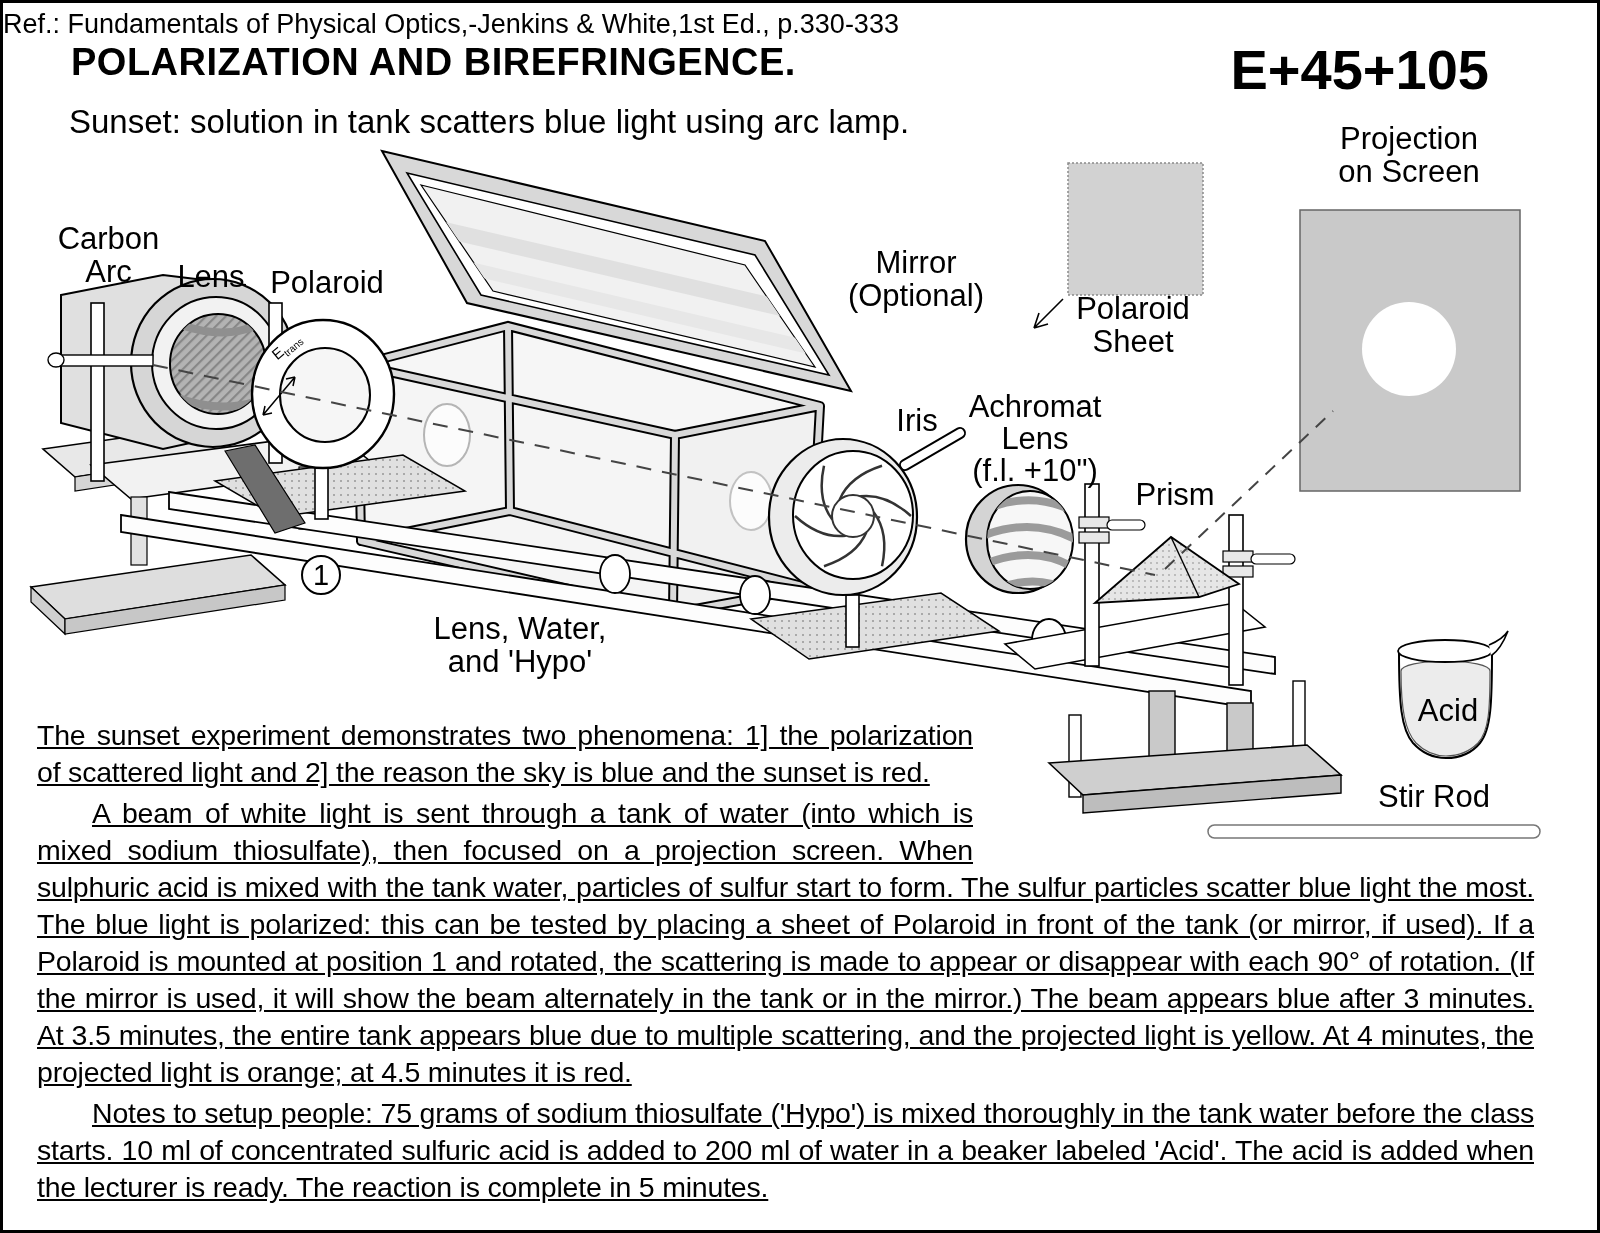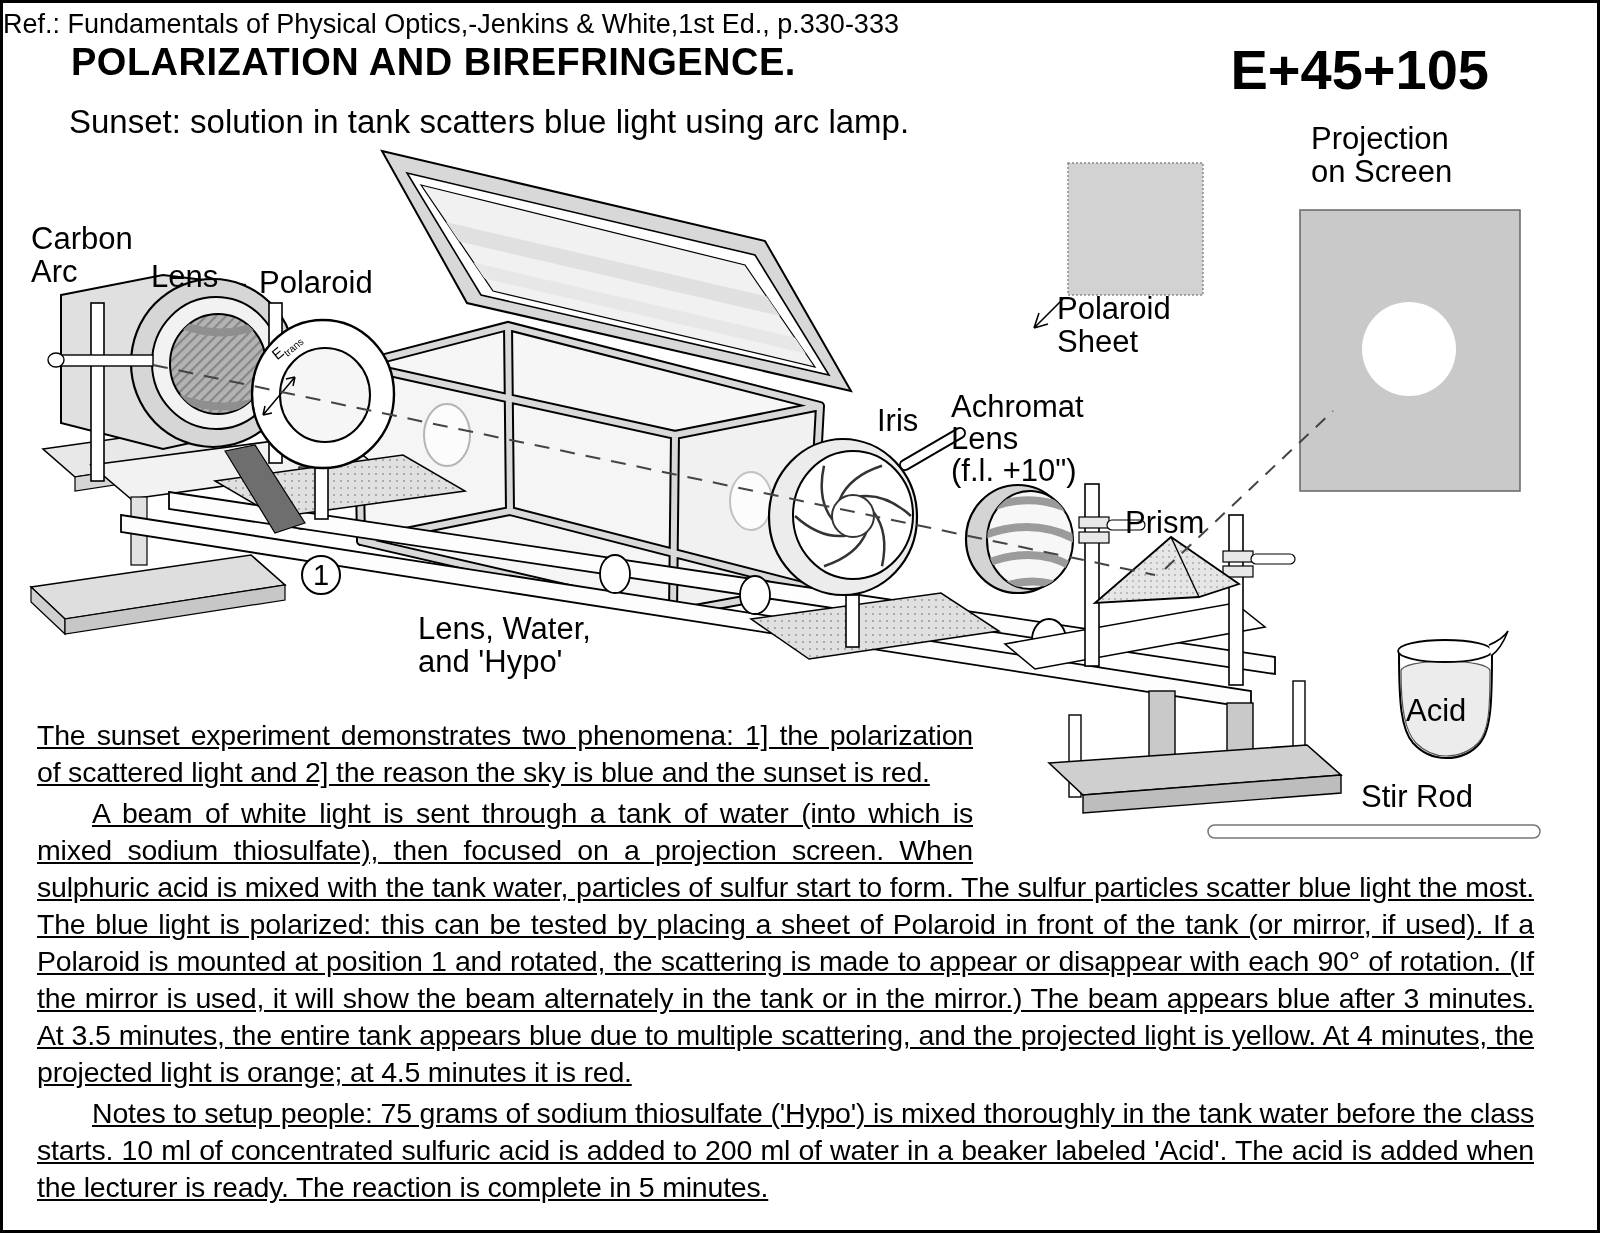--- a/index.html
+++ b/index.html
@@ -13,7 +13,7 @@
   .title{top:38px;left:68px;font-size:38px;font-weight:bold;letter-spacing:.5px;text-align:center;}
   .code{top:34px;right:108px;font-size:56px;font-weight:bold;}
   .subtitle{top:100px;left:66px;font-size:33px;}
-  .lbl{position:absolute;font-size:31px;line-height:1.06;white-space:pre-line;}
+  .lbl{position:absolute;font-size:31px;line-height:1.06;text-align:center;white-space:pre-line;}
   .lbl-carbon-arc{left:28px;top:220px;width:155px;}
   .lbl-lens{left:148px;top:258px;width:120px;}
   .lbl-polaroid{left:256px;top:264px;width:136px;}

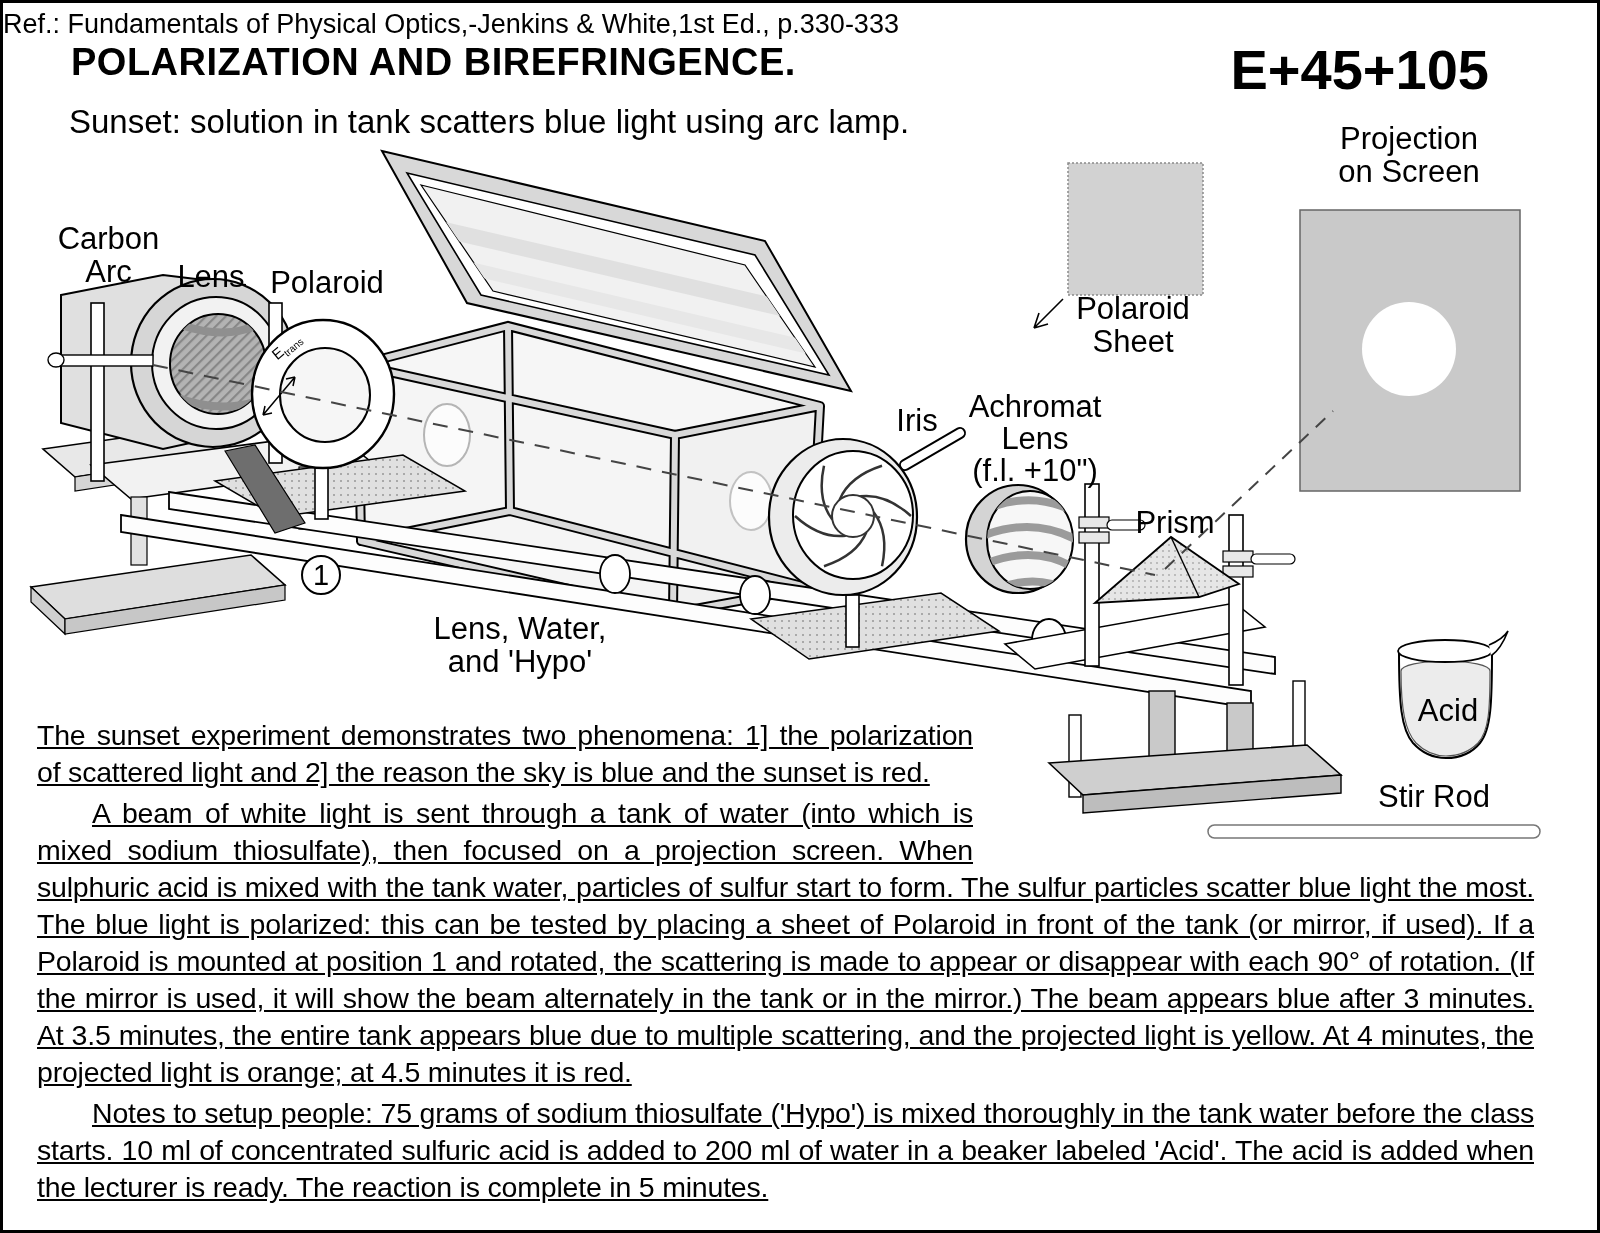--- a/index.html
+++ b/index.html
@@ -220,6 +220,8 @@
   <div class="lbl lbl-lens">Lens</div>
   <div class="lbl lbl-polaroid">Polaroid</div>
   <div class="etrans"><span>E</span><sub>trans</sub></div>
+  <div class="lbl lbl-mirror">Mirror
+(Optional)</div>
   <div class="lbl lbl-polaroid-sheet">Polaroid
 Sheet</div>
   <div class="lbl lbl-projection">Projection

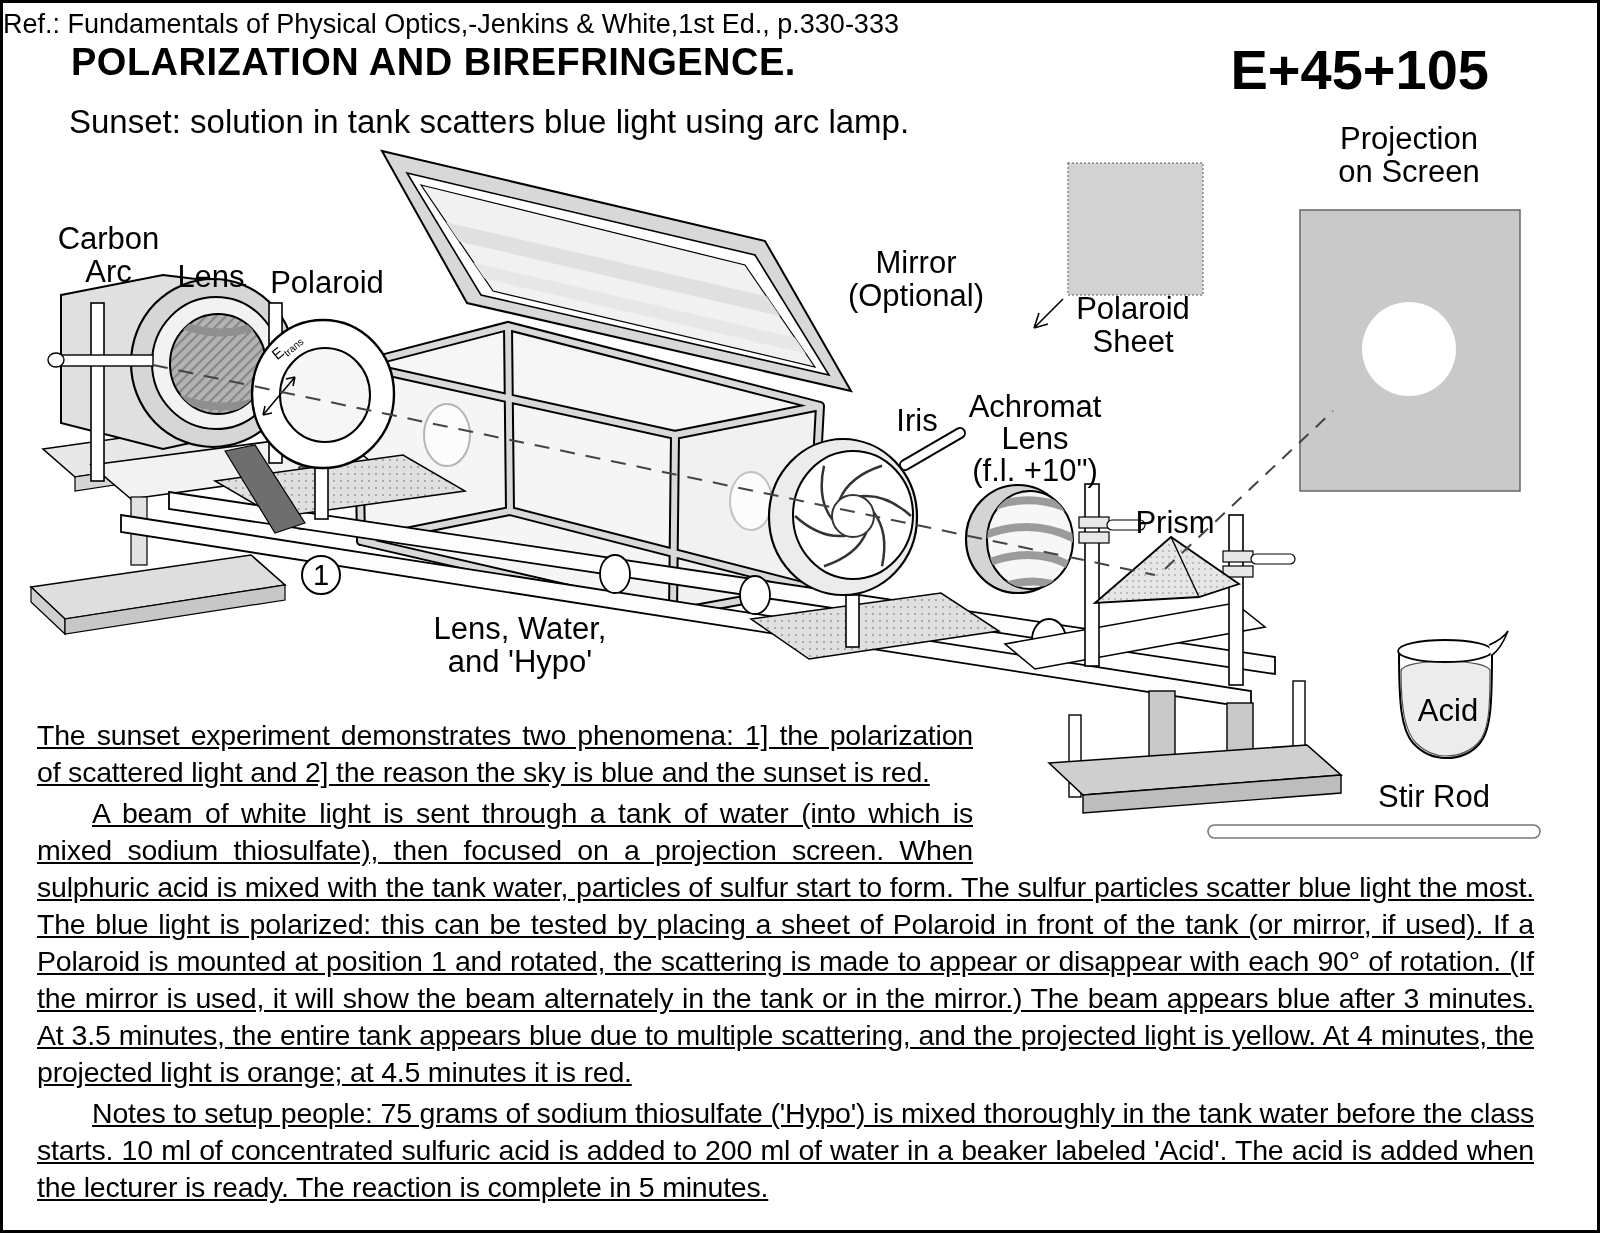--- a/index.html
+++ b/index.html
@@ -22,7 +22,7 @@
   .lbl-projection{left:1308px;top:120px;width:196px;}
   .lbl-iris{left:874px;top:402px;width:80px;}
   .lbl-achromat{left:948px;top:388px;width:168px;line-height:1.04;}
-  .lbl-prism{left:1122px;top:504px;width:100px;}
+  .lbl-prism{left:1122px;top:476px;width:100px;}
   .lbl-tank{left:415px;top:610px;width:204px;}
   .lbl-acid{left:1403px;top:692px;width:84px;}
   .lbl-stir-rod{left:1358px;top:778px;width:146px;}

